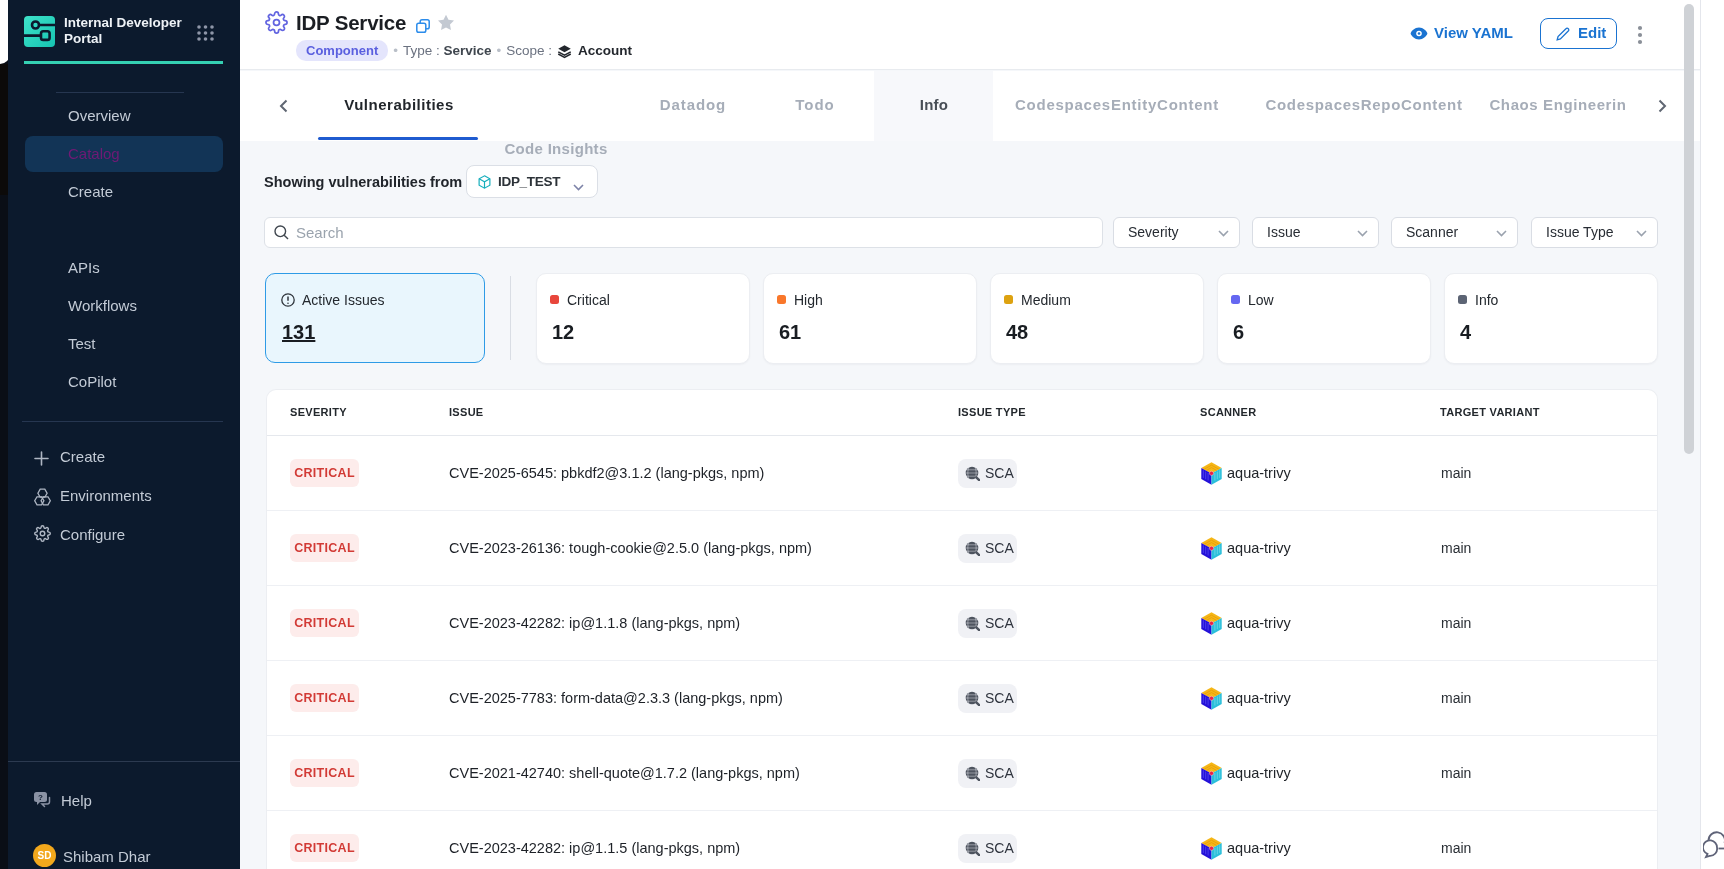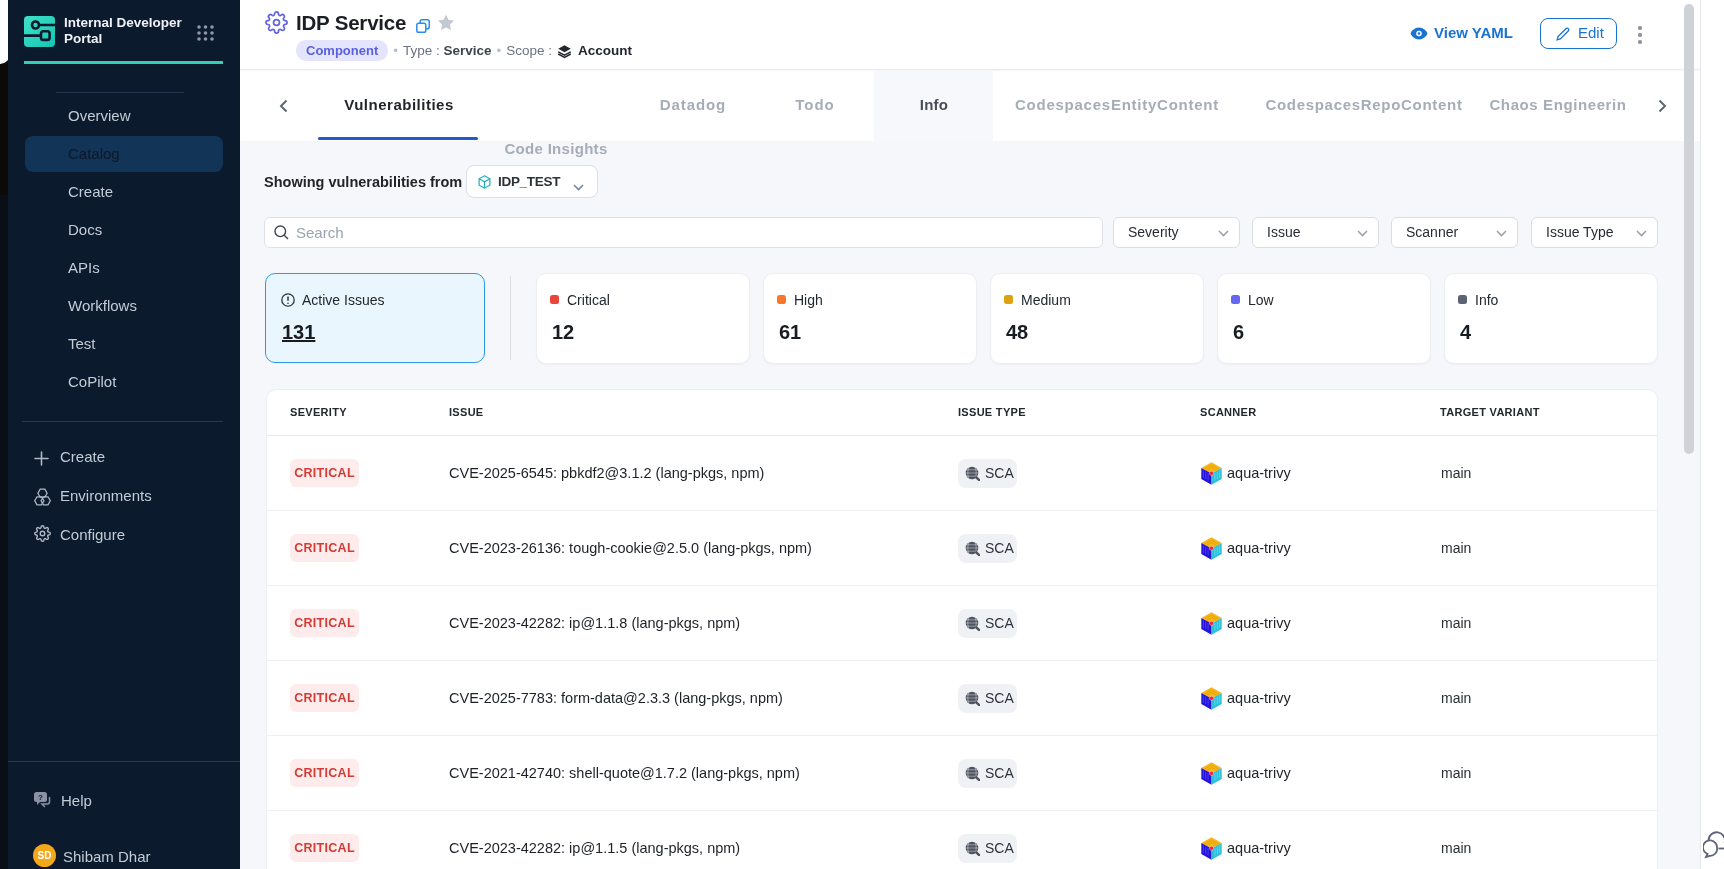--- a/index.html
+++ b/index.html
@@ -33,7 +33,7 @@
 #h-row2 { left:296px; top:40px; height:21px; display:flex; align-items:center; font-size:13.5px; color:#6b7280; }
 .chip-comp { background:#e4e5fc; color:#5a5fdf; border-radius:10px; padding:0 10px; height:21px; line-height:21px; font-size:13px; font-weight:bold; }
 #viewyaml { color:#1a73d1; font-size:15px; font-weight:bold; }
-#editbtn { left:1540px; top:18px; width:77px; height:31px; border:1.5px solid #1a73d1; border-radius:8px; background:#fff; color:#1a73d1; font-size:15px; font-weight:normal; text-align:center; }
+#editbtn { left:1540px; top:18px; width:77px; height:31px; border:1.5px solid #1a73d1; border-radius:8px; background:#fff; color:#1a73d1; font-size:15px; font-weight:bold; text-align:center; }
 
 
 #tabbar { left:240px; top:71px; width:1460px; height:70px; background:#fff; }

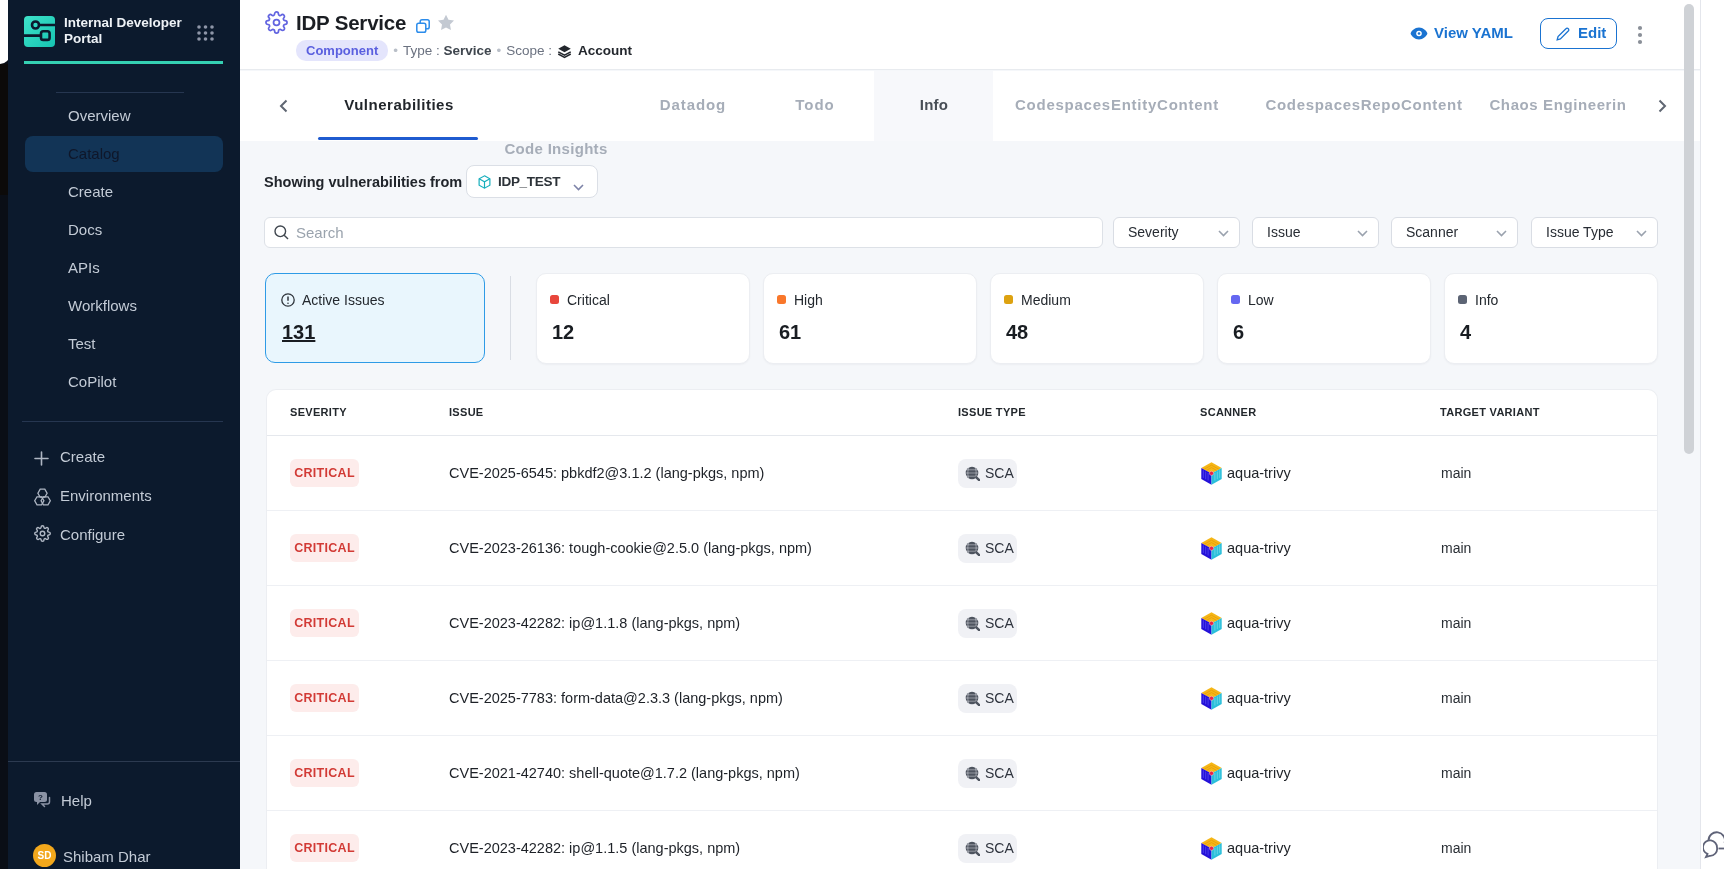--- a/index.html
+++ b/index.html
@@ -20,7 +20,7 @@
 #sb-div1 { left:56px; top:92px; width:128px; height:1px; background:#263650; }
 .nav-item { left:8px; width:232px; height:38px; color:#c3cbd6; font-size:15px; line-height:38px; padding-left:60px; }
 #nav-active { left:25px; top:136px; width:198px; height:36px; background:#123456; border-radius:8px; }
-#nav-active-t { left:68px; top:136px; height:36px; line-height:36px; color:#0f172a; font-size:15px; }
+#nav-active-t { left:68px; top:136px; height:36px; line-height:36px; color:#701a75; font-size:15px; }
 #sb-div2 { left:22px; top:421px; width:201px; height:1px; background:#263650; }
 .nav2 { color:#c3cbd6; font-size:15px; }
 #sb-div3 { left:8px; top:761px; width:232px; height:1px; background:#2c3a50; }

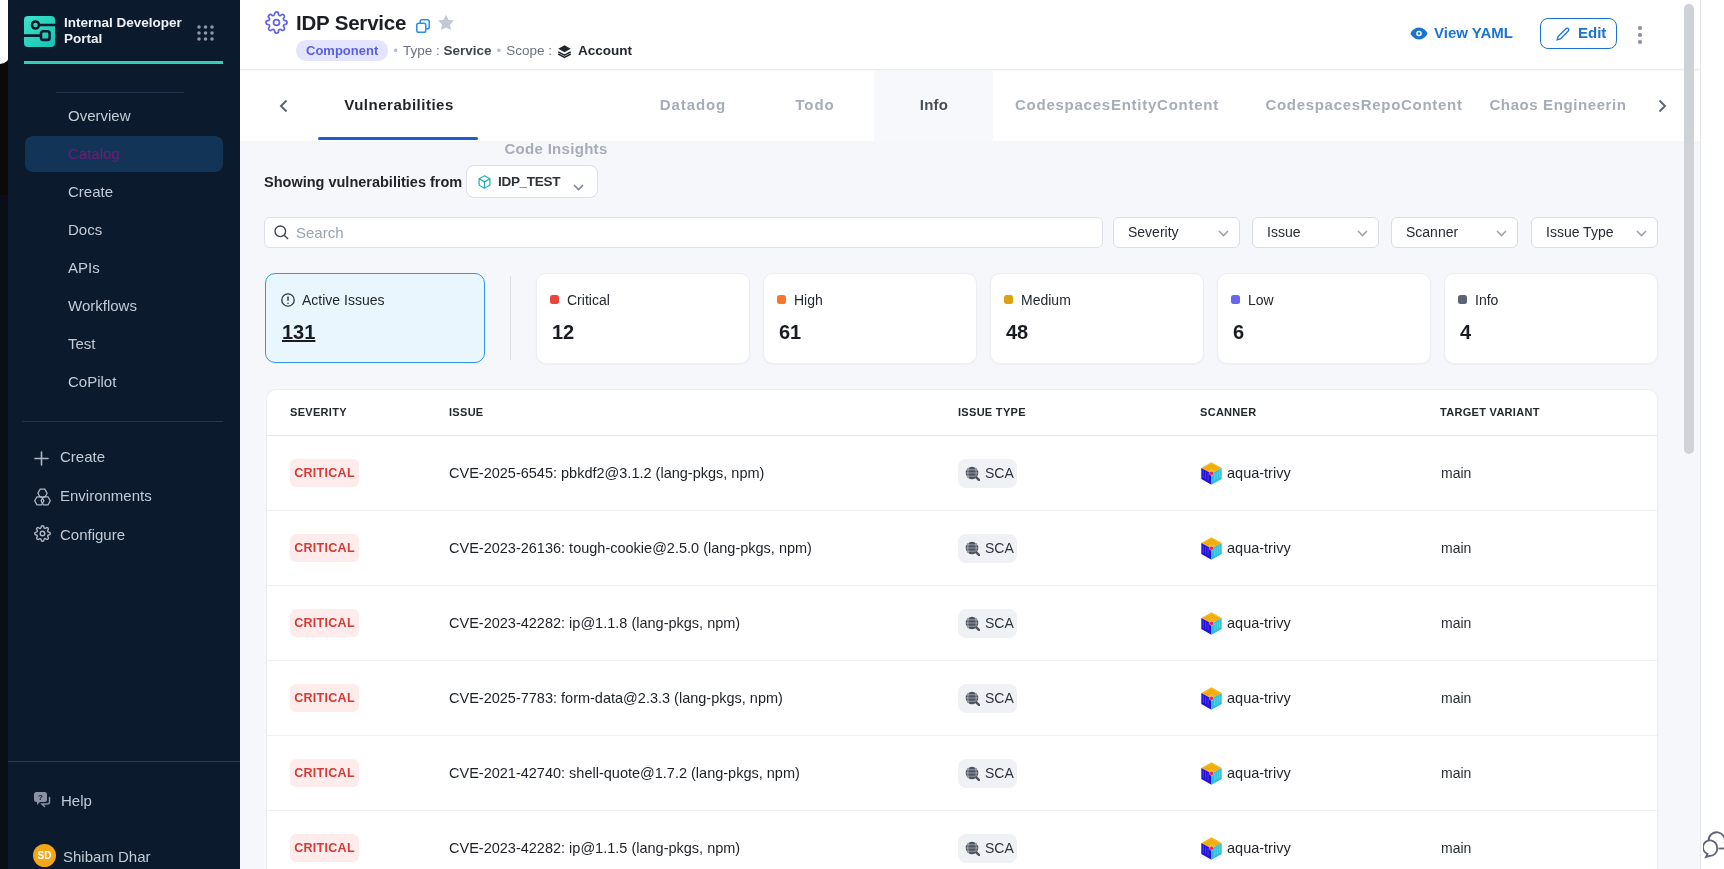--- a/index.html
+++ b/index.html
@@ -111,7 +111,6 @@
   <div class="abs" id="nav-active"></div>
   <div class="abs" id="nav-active-t">Catalog</div>
   <div class="abs nav-item" style="top:173px;">Create</div>
-  <div class="abs nav-item" style="top:211px;">Docs</div>
   <div class="abs nav-item" style="top:249px;">APIs</div>
   <div class="abs nav-item" style="top:325px;">Test</div>
   <div class="abs nav-item" style="top:287px;">Workflows</div>

